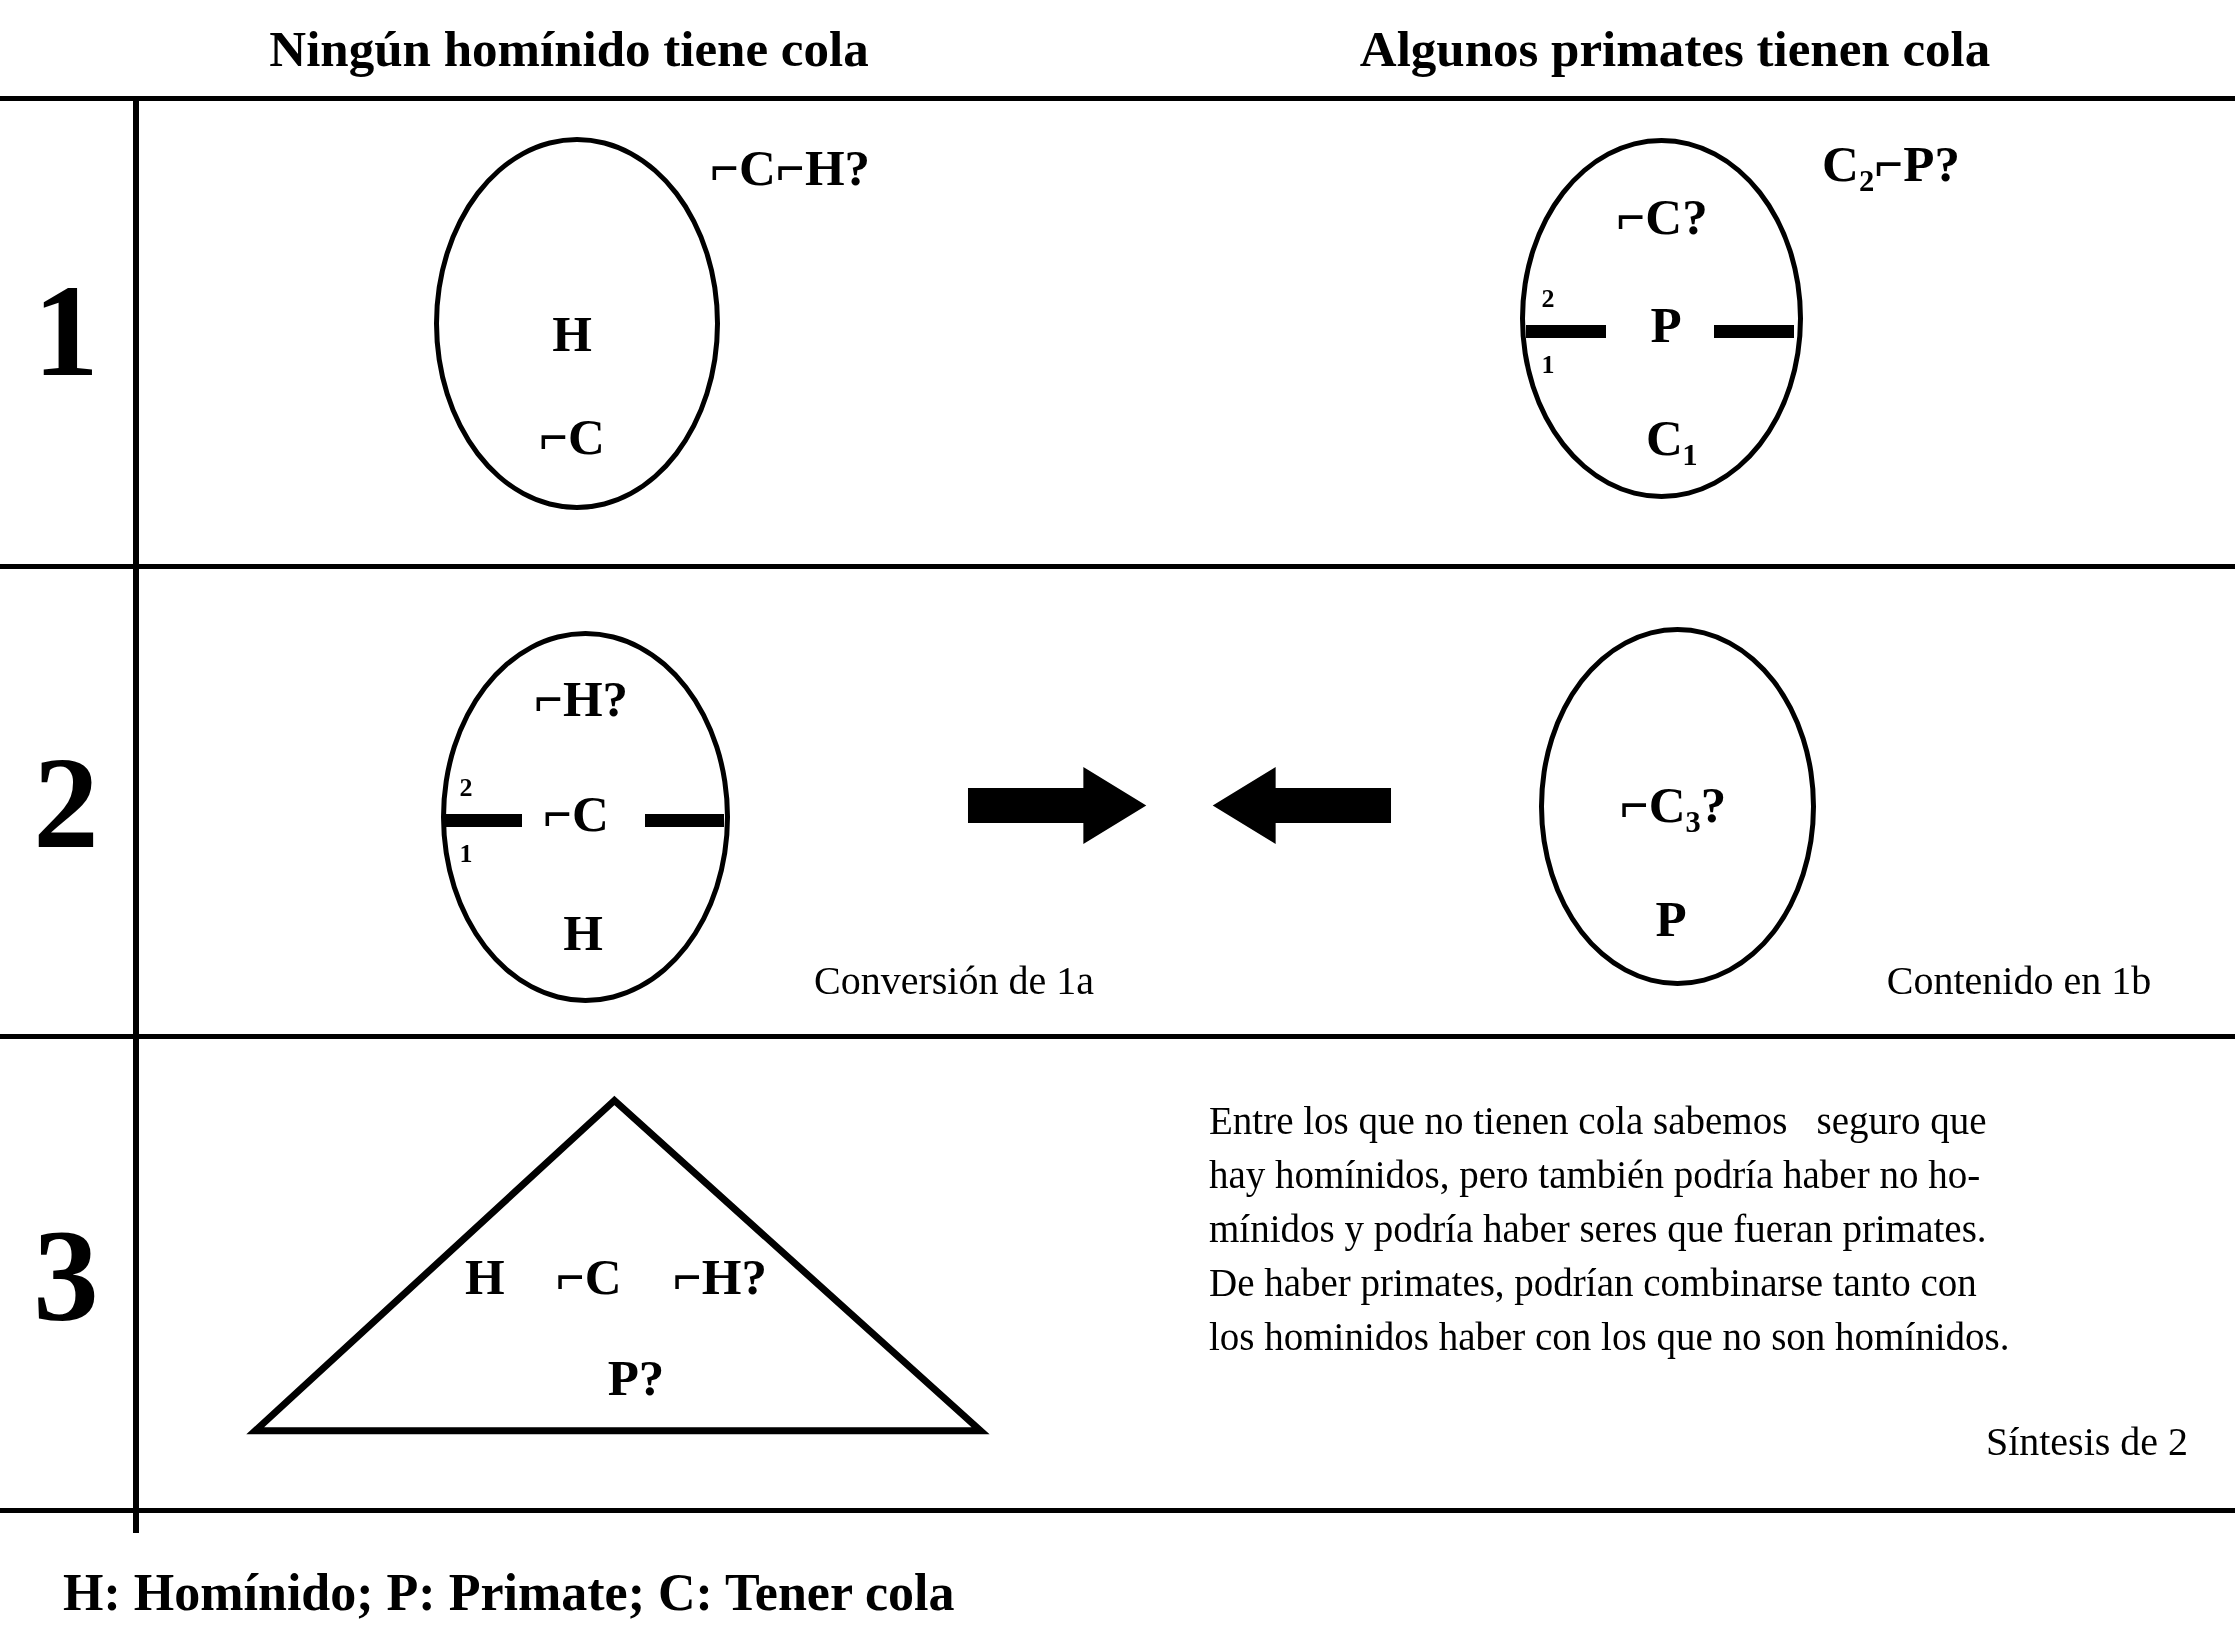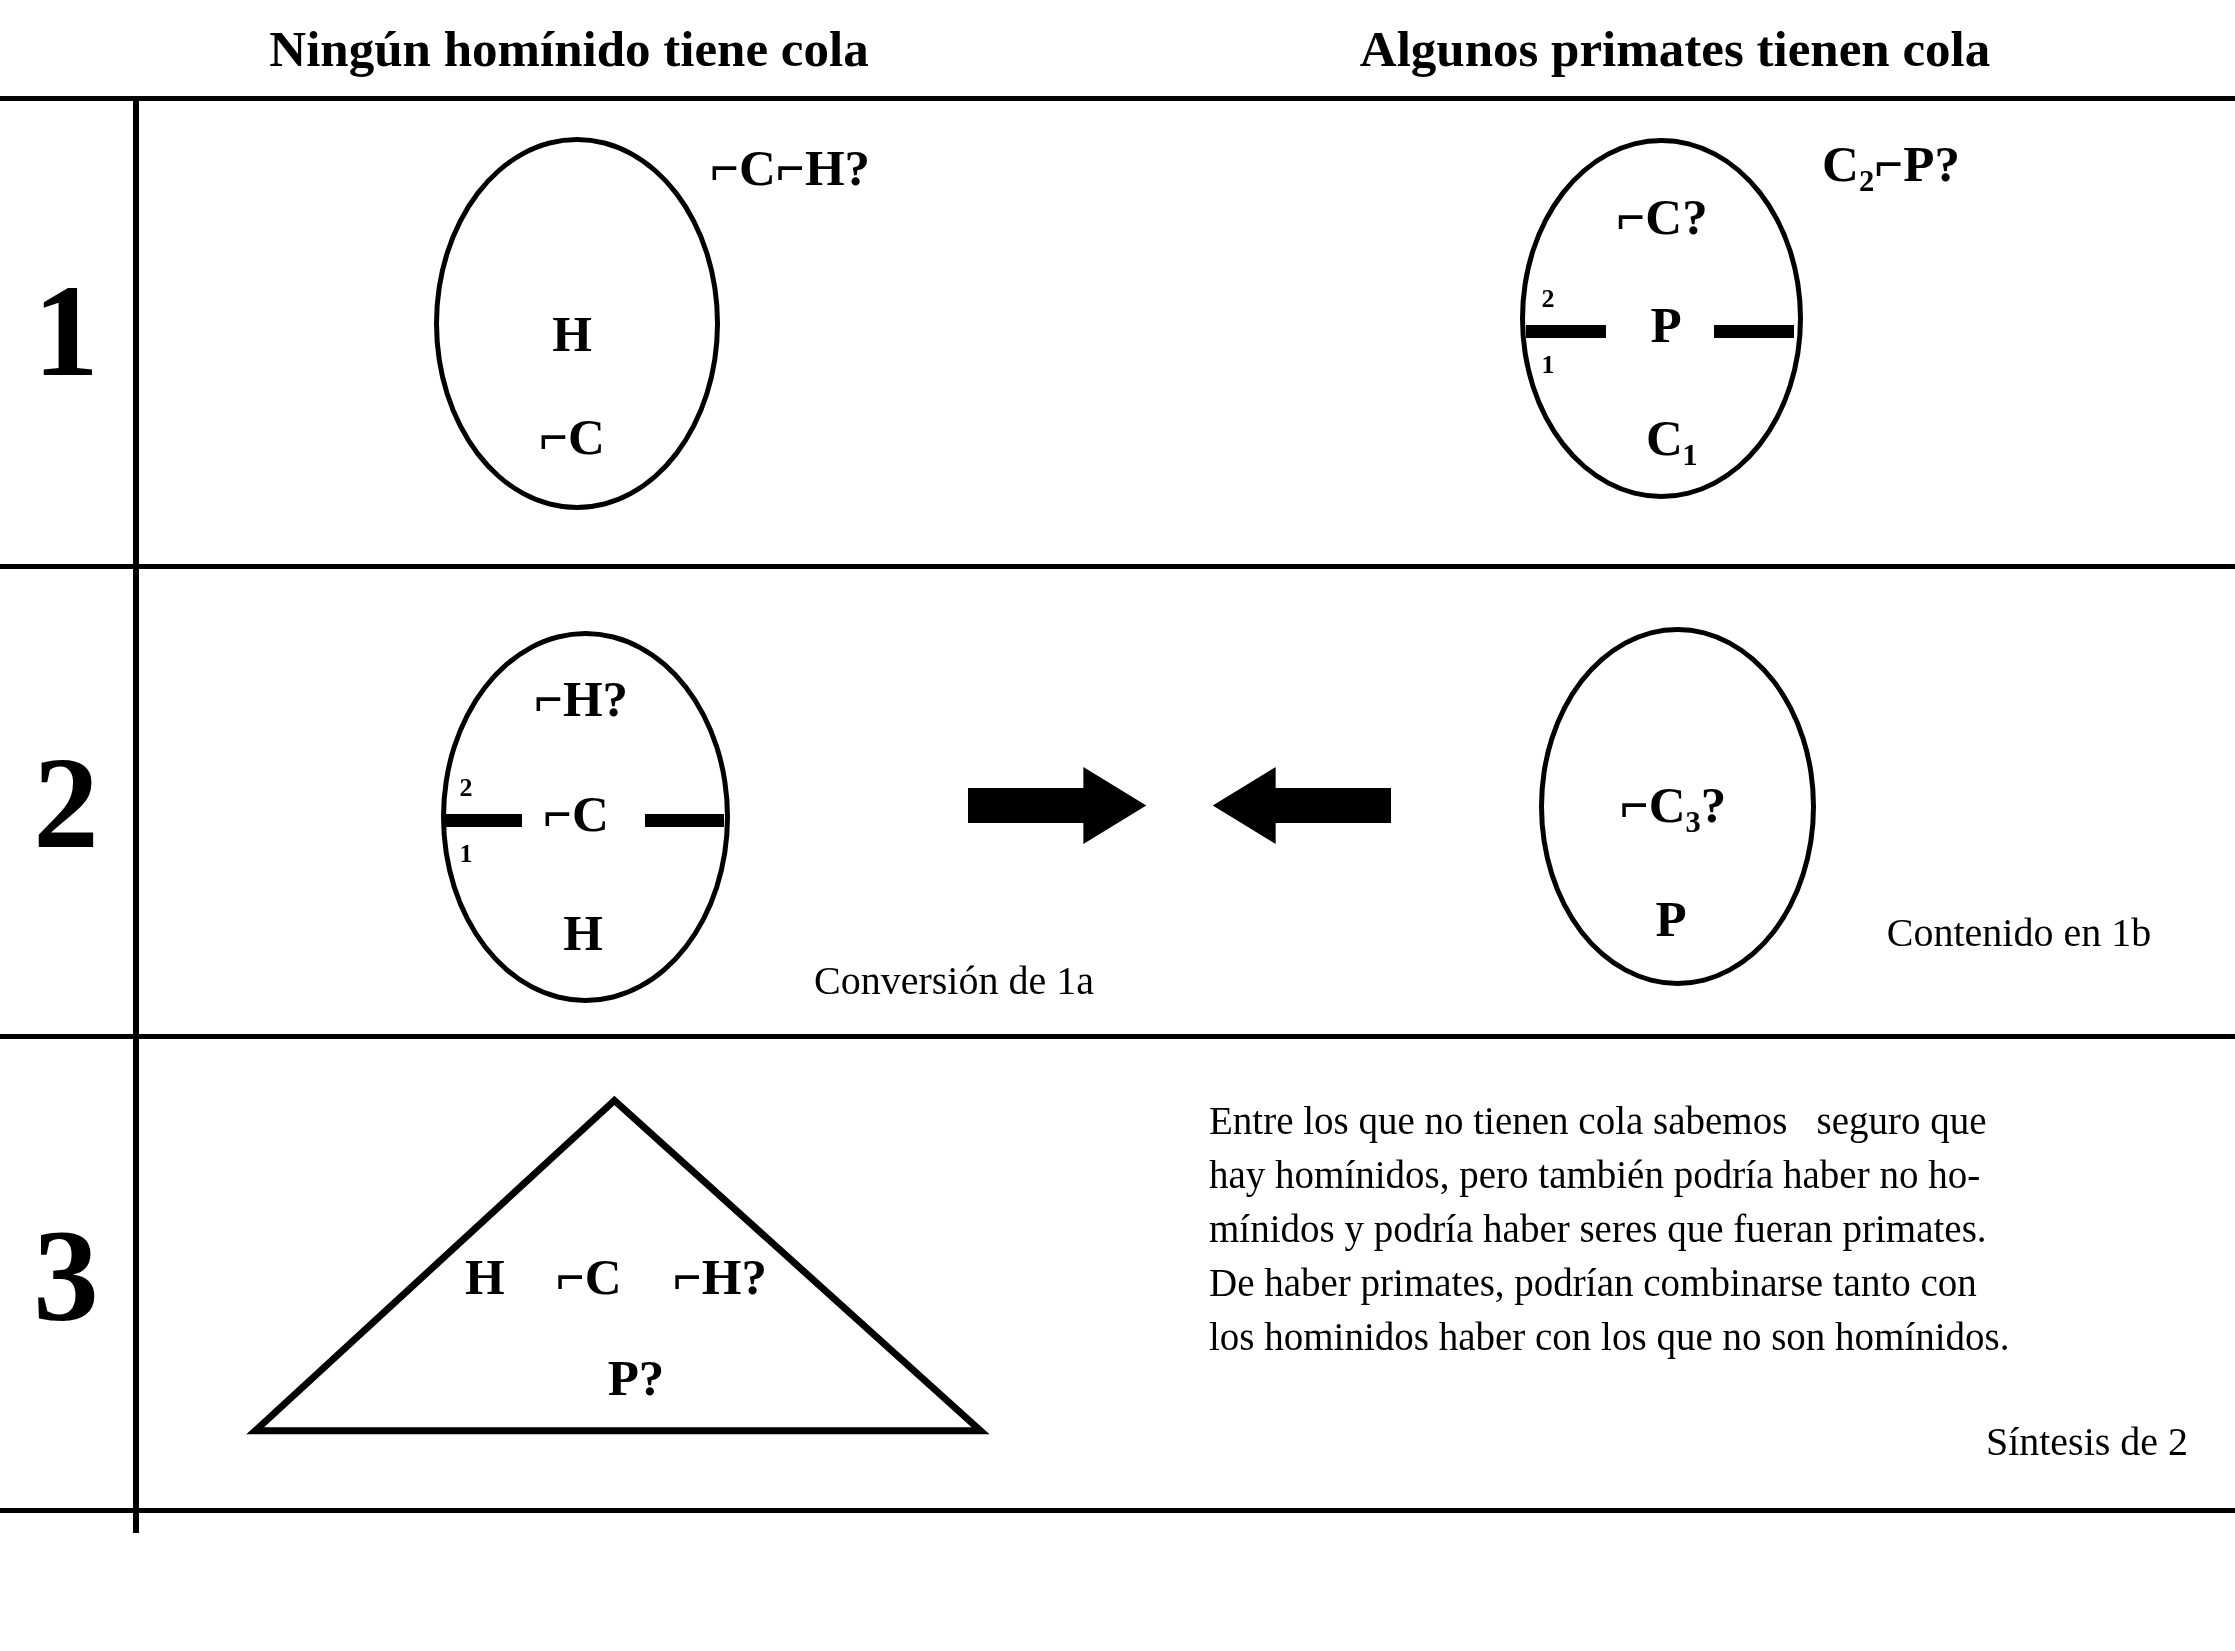--- a/index.html
+++ b/index.html
@@ -78,7 +78,7 @@
   <div class="ellipse" style="left:1539px;top:627px;width:267px;height:349px;"></div>
   <div class="ctr dlabel" style="left:1673px;top:805px;">⌐C₃?</div>
   <div class="ctr dlabel" style="left:1671px;top:919px;">P</div>
-  <div class="ctr caption" style="left:2019px;top:932px;font-family:Liberation Serif, serif;">Contenido en 1b</div>
+  <div class="ctr caption" style="left:2019px;top:980px;font-family:Liberation Serif, serif;">Contenido en 1b</div>
 
   <svg style="left:236px;top:1083px;" width="769" height="367" viewBox="0 0 880 420">
     <polygon points="433,20 22,398 852,398" fill="none" stroke="#000" stroke-width="8"></polygon>

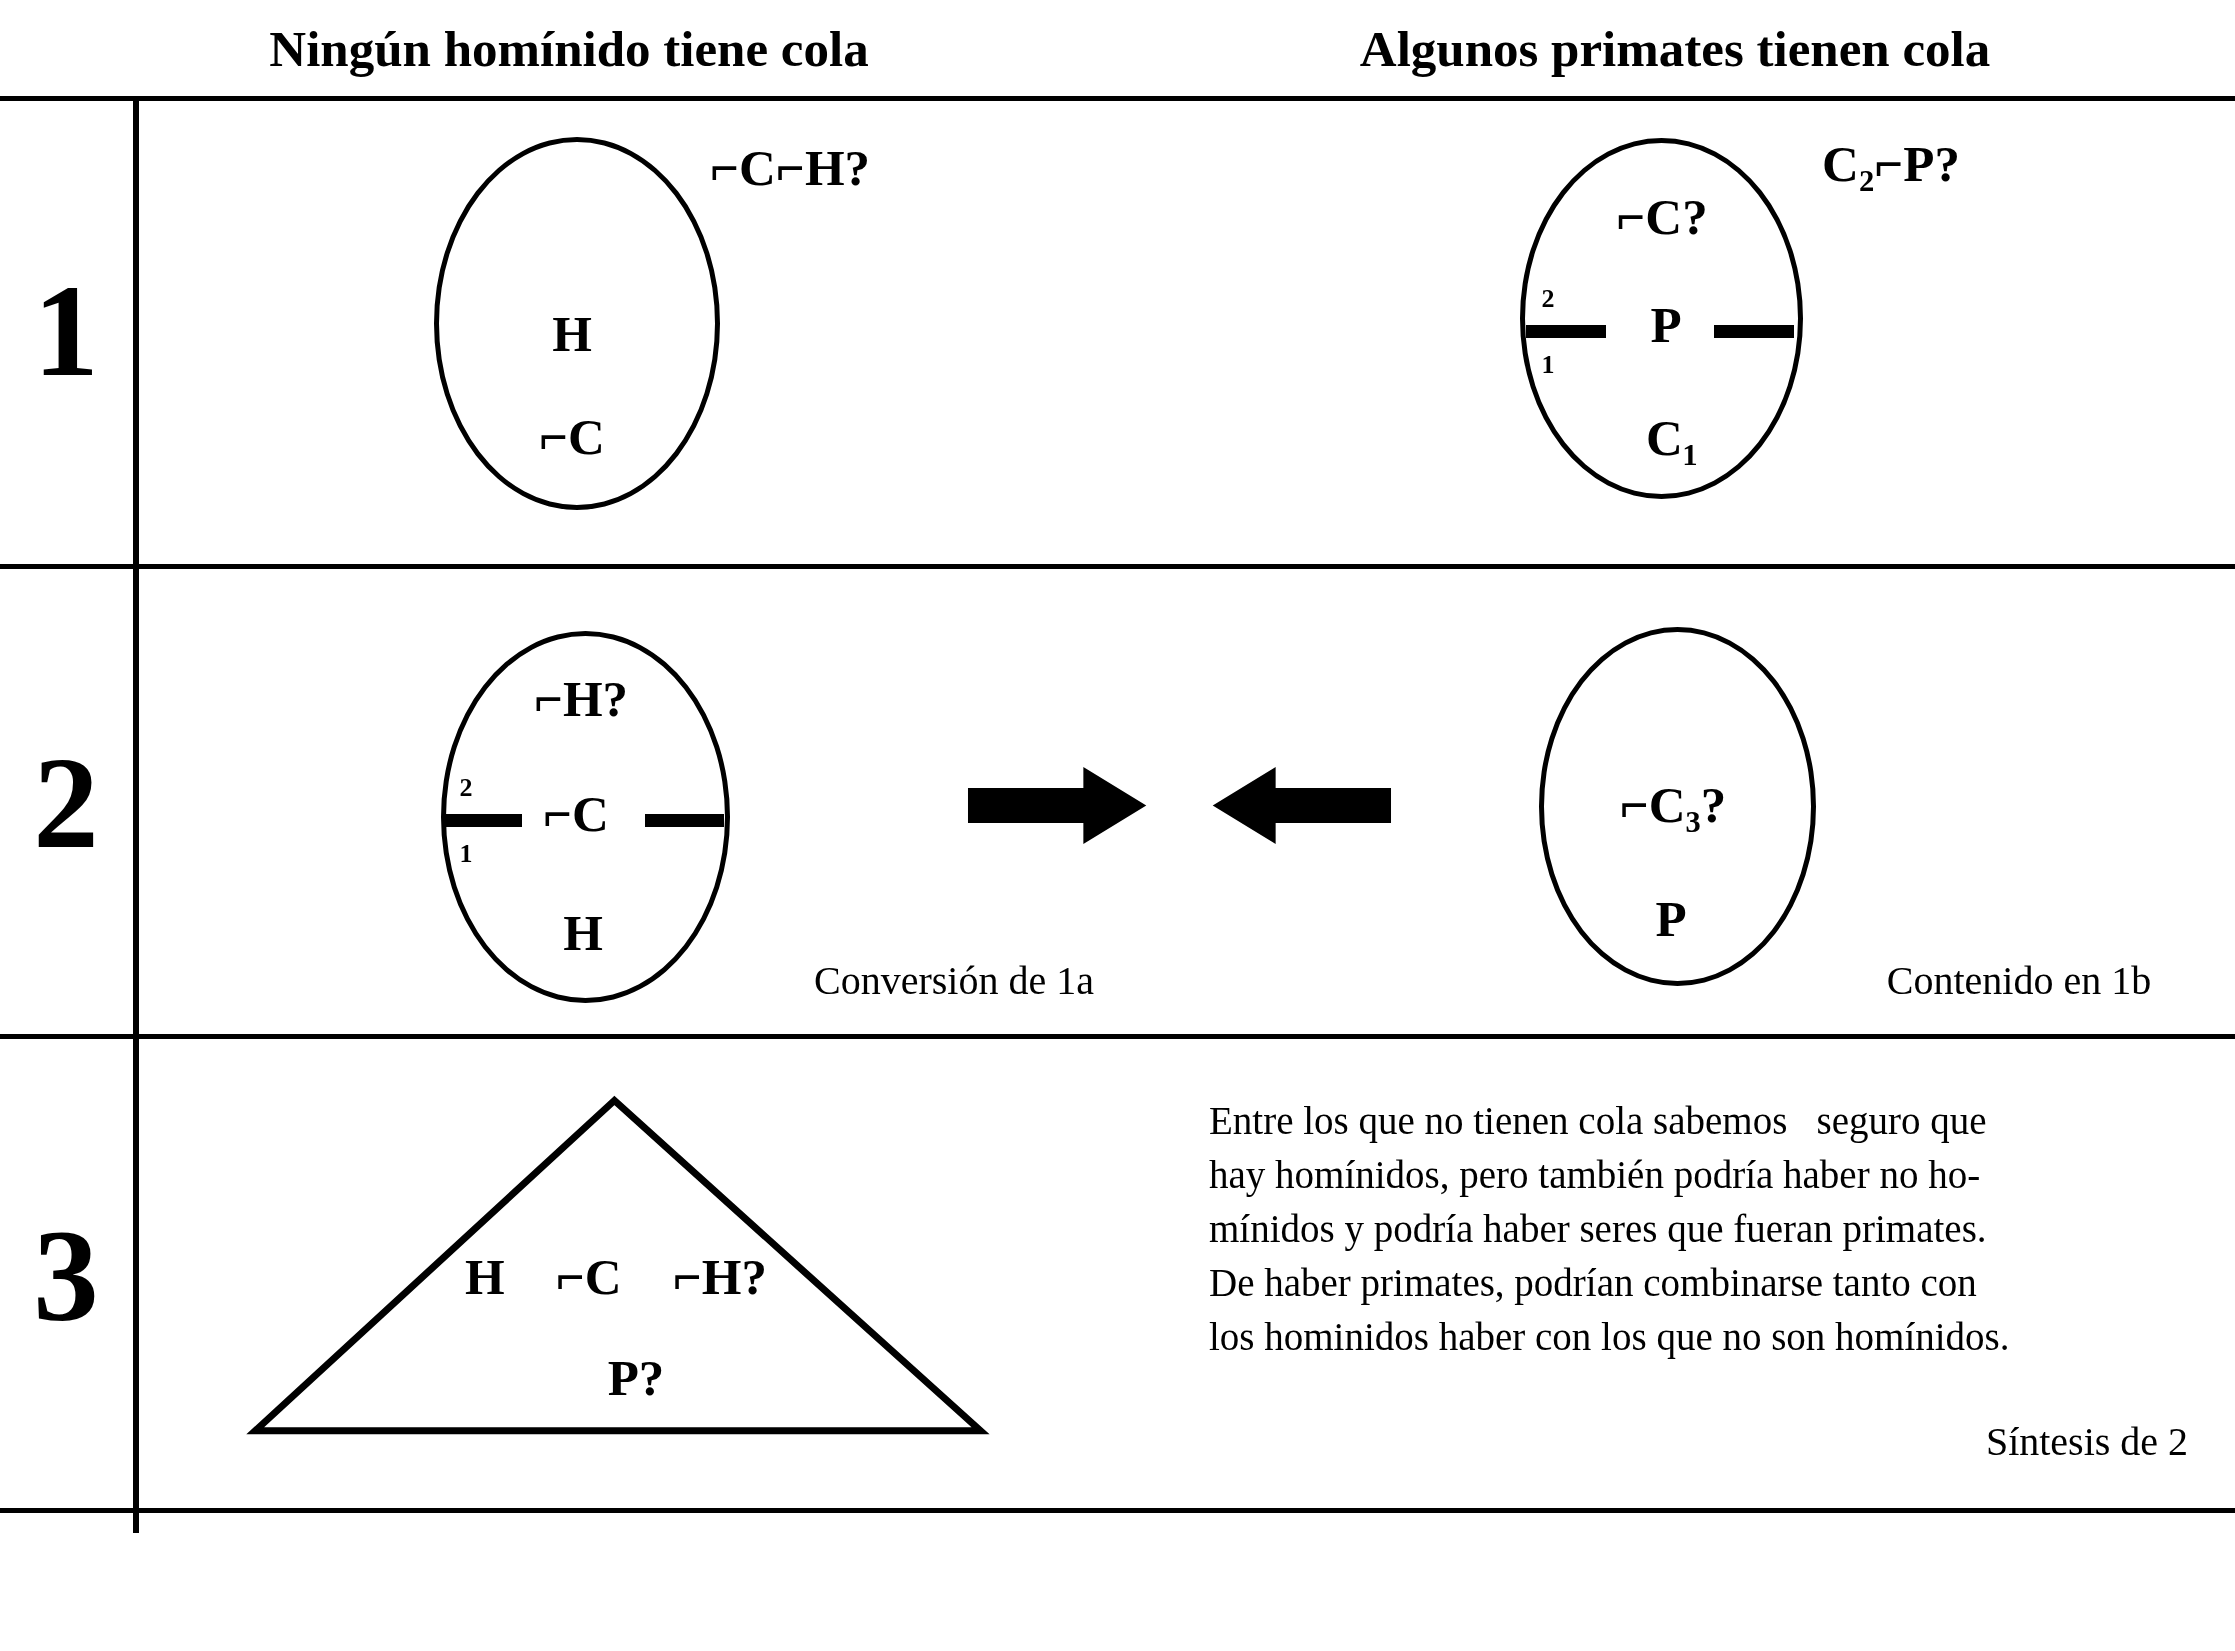--- a/index.html
+++ b/index.html
@@ -95,6 +95,7 @@
   </div>
   <div class="ctr caption" style="left:2087px;top:1441px;">Síntesis de 2</div>
 
+  <div class="legend" style="left:63px;top:1563px;">H: Homínido; P: Primate; C: Tener cola</div>
 
 </div>
 

